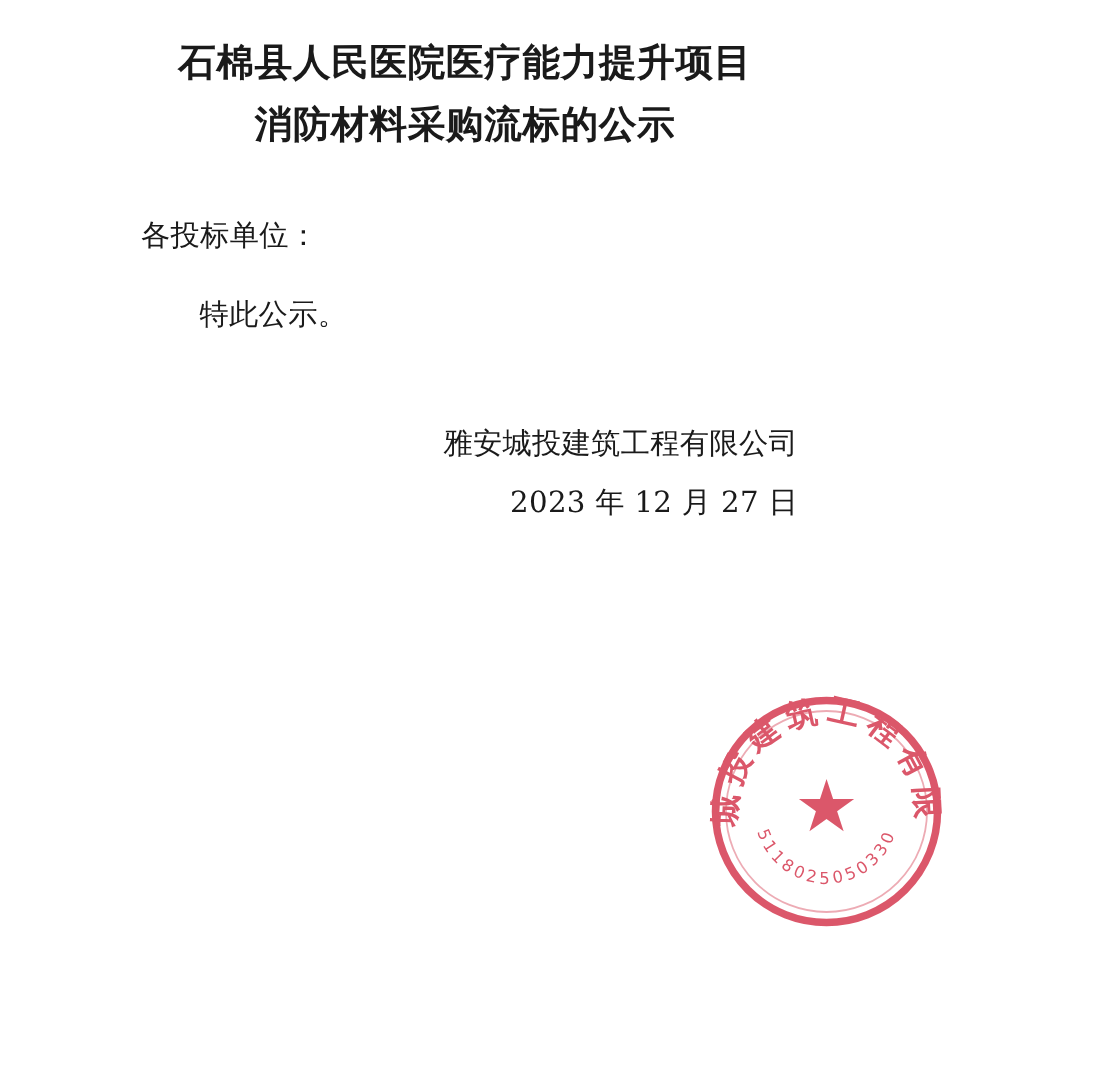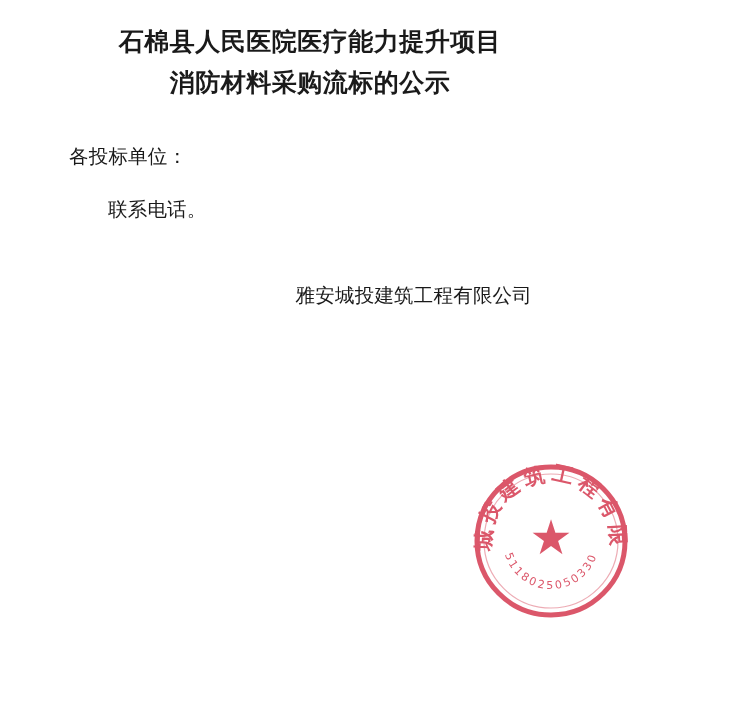--- a/index.html
+++ b/index.html
@@ -33,7 +33,7 @@
     font-family: "DejaVu Serif", "Liberation Serif", serif;
   }
   .body-block {
-    padding: 0 92px 0 69px;
+    padding: 0 92px 0 94px;
     margin-top: 34px;
   }
   .para {

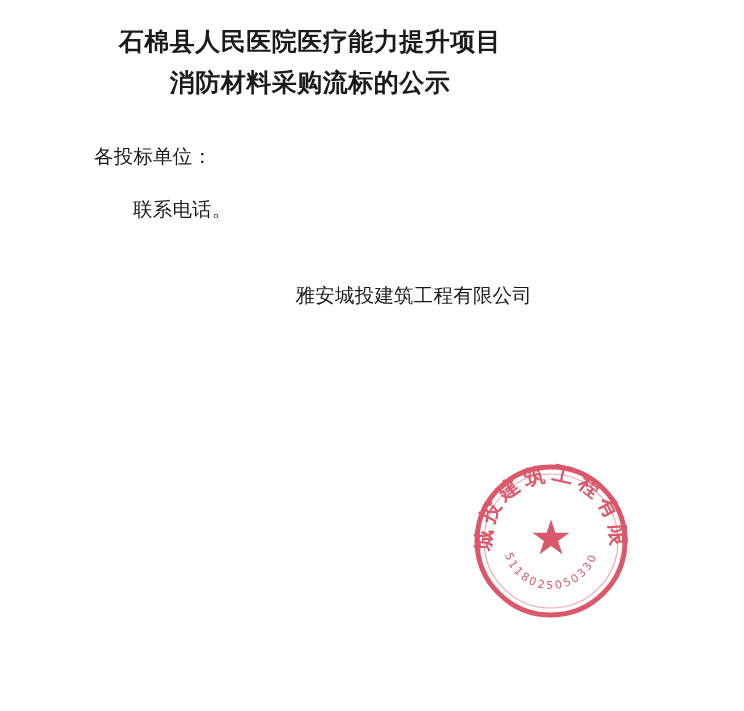--- a/index.html
+++ b/index.html
@@ -87,7 +87,7 @@
     <p class="para salutation">各投标单位：</p>
     <div class="gap-sm"></div>
     <div class="gap-sm"></div>
-    <p class="para indent">联系电话。</p>
+    <p class="para indent">特此公示。</p>
   </div>
 
   <div class="signature">

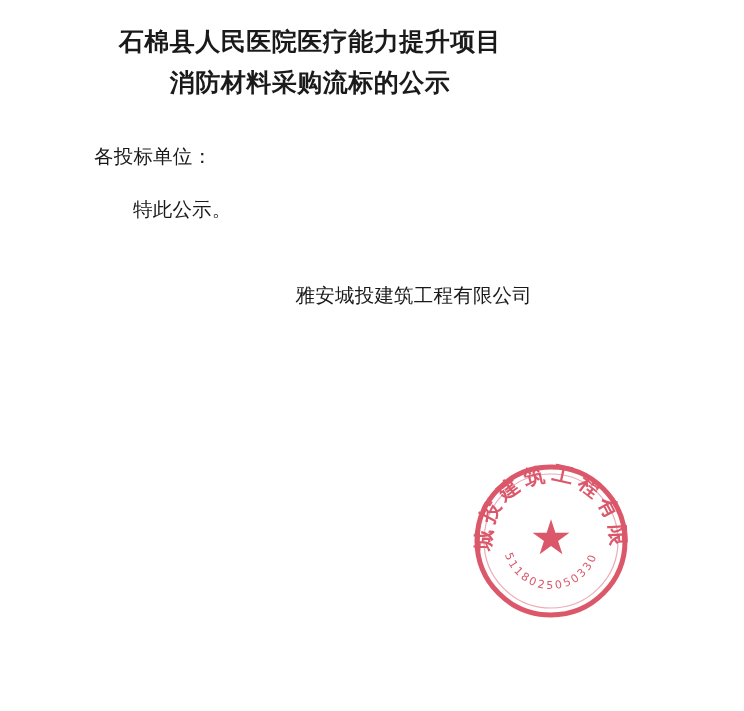--- a/index.html
+++ b/index.html
@@ -92,6 +92,7 @@
 
   <div class="signature">
     <span class="sig-line">雅安城投建筑工程有限公司</span>
+    <span class="sig-line">2023 年 12 月 27 日</span>
   </div>
 
   <div class="seal">

